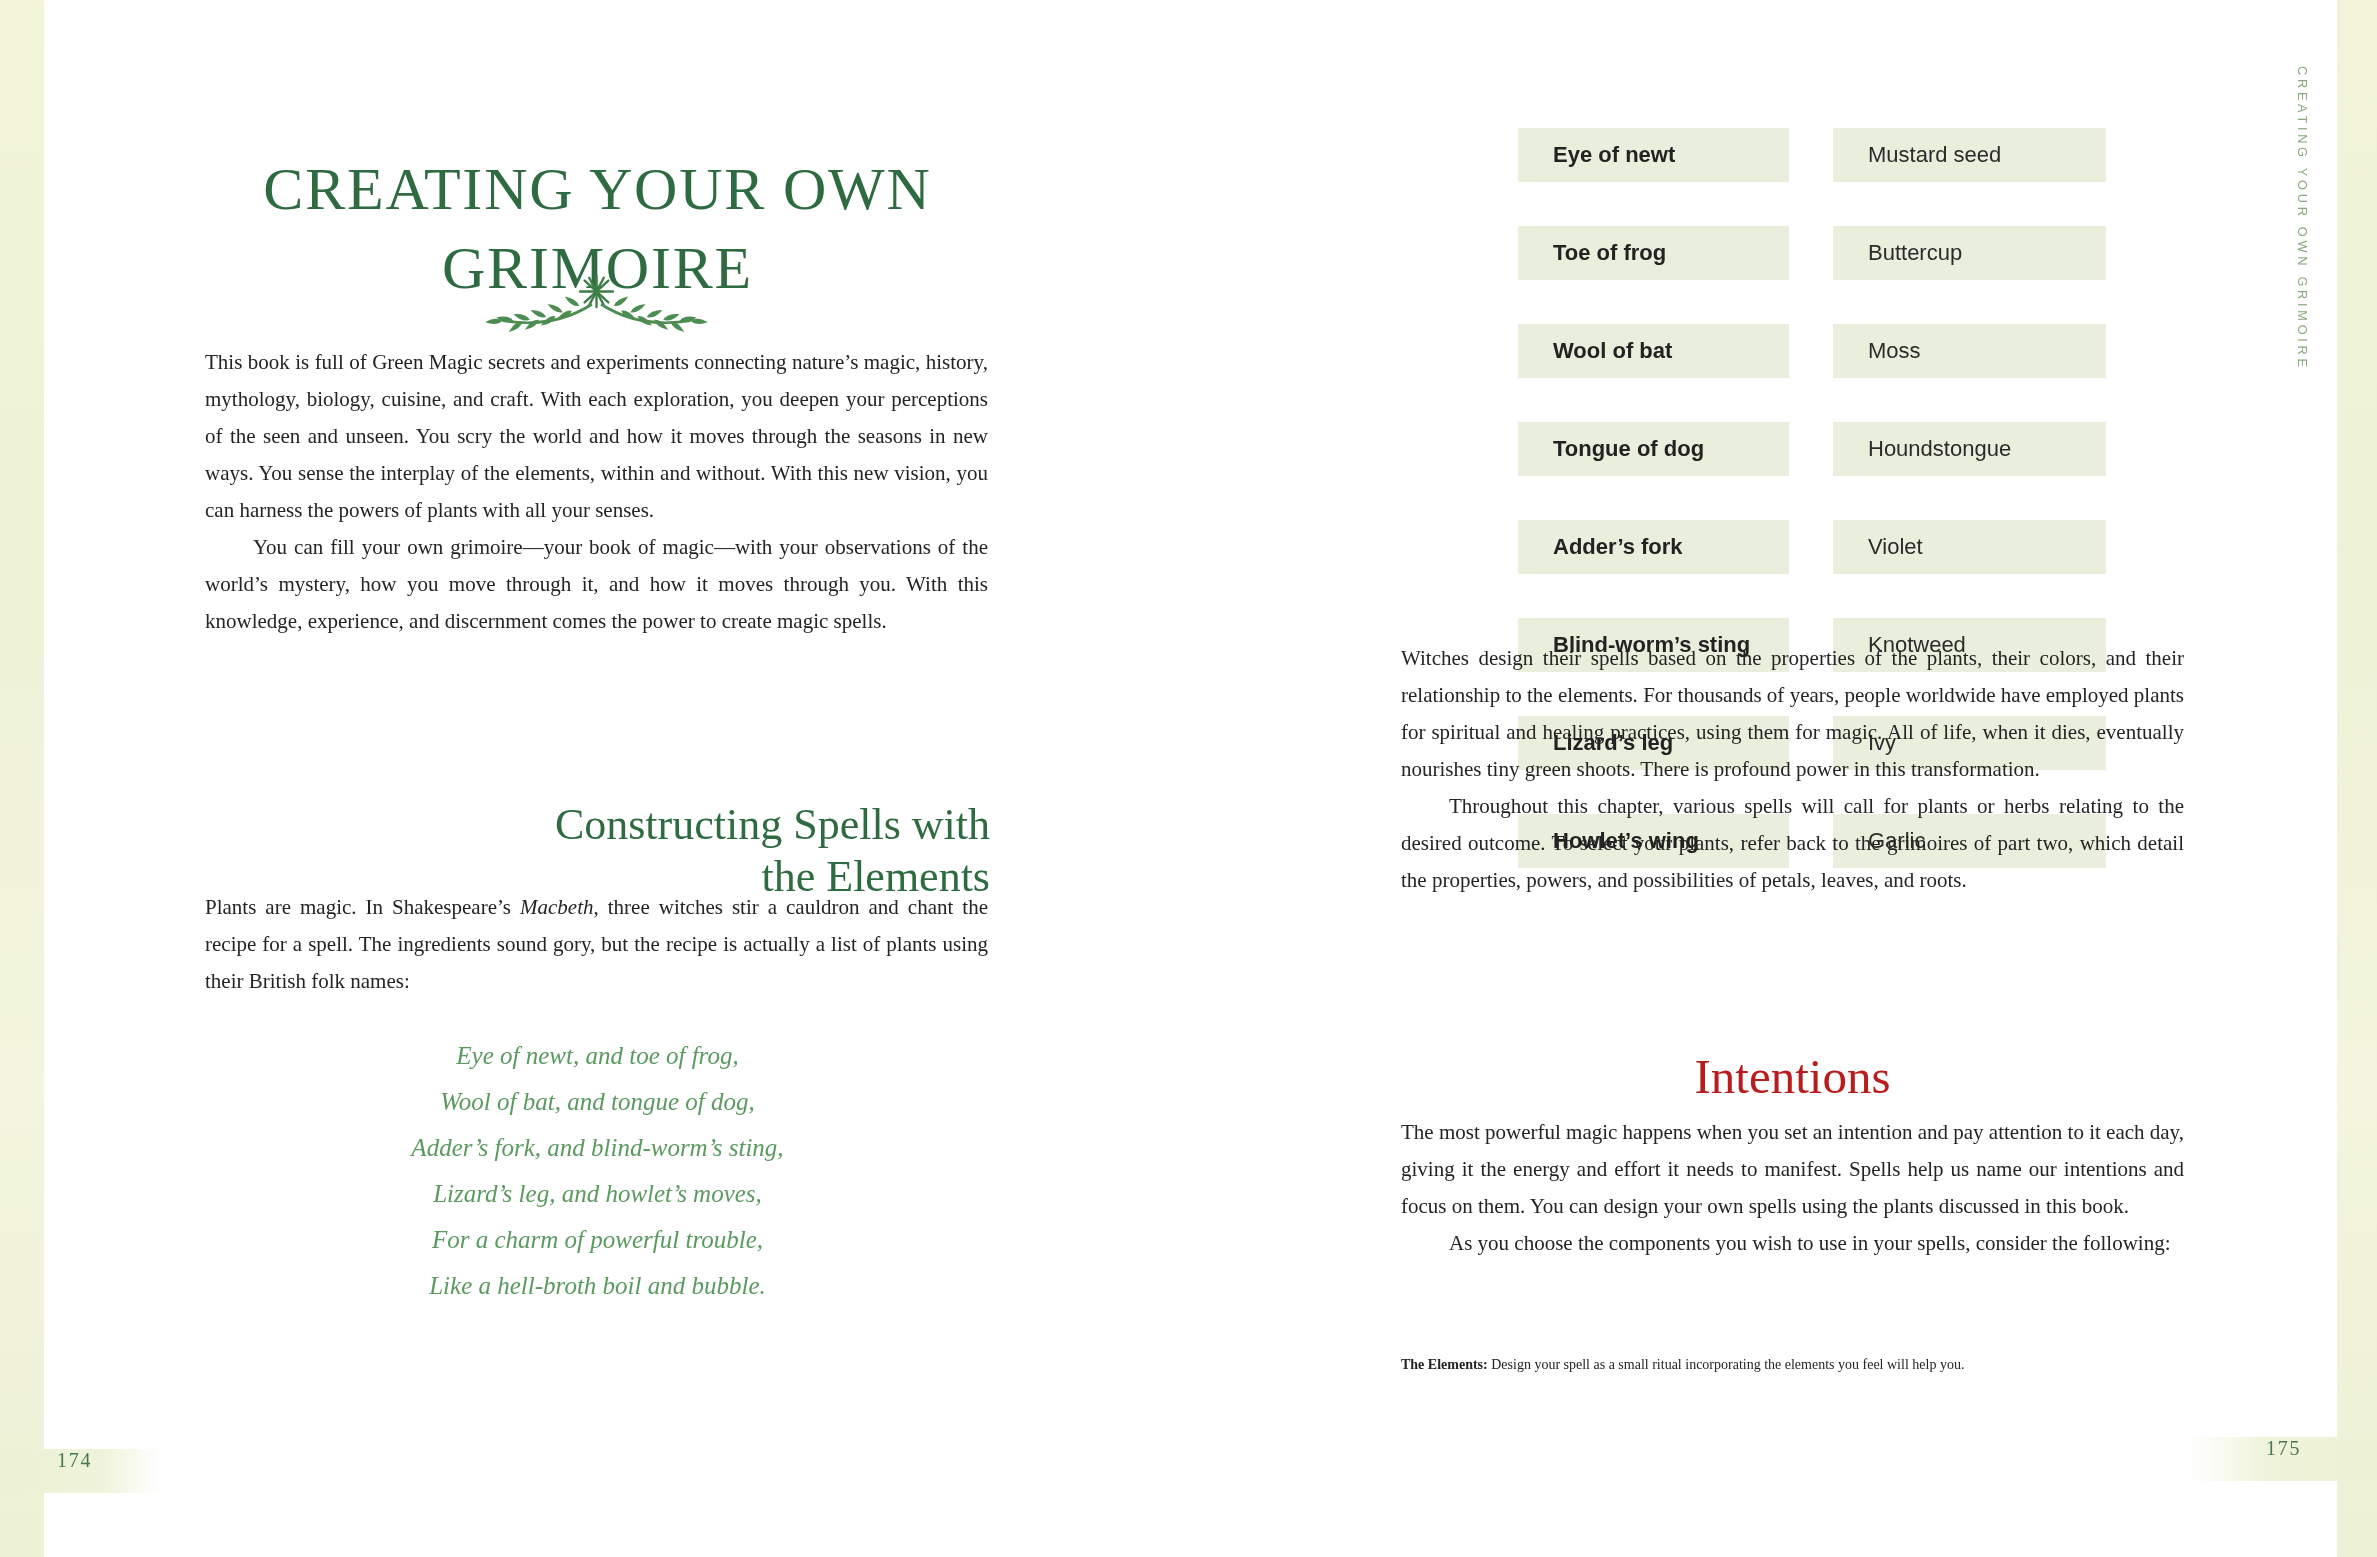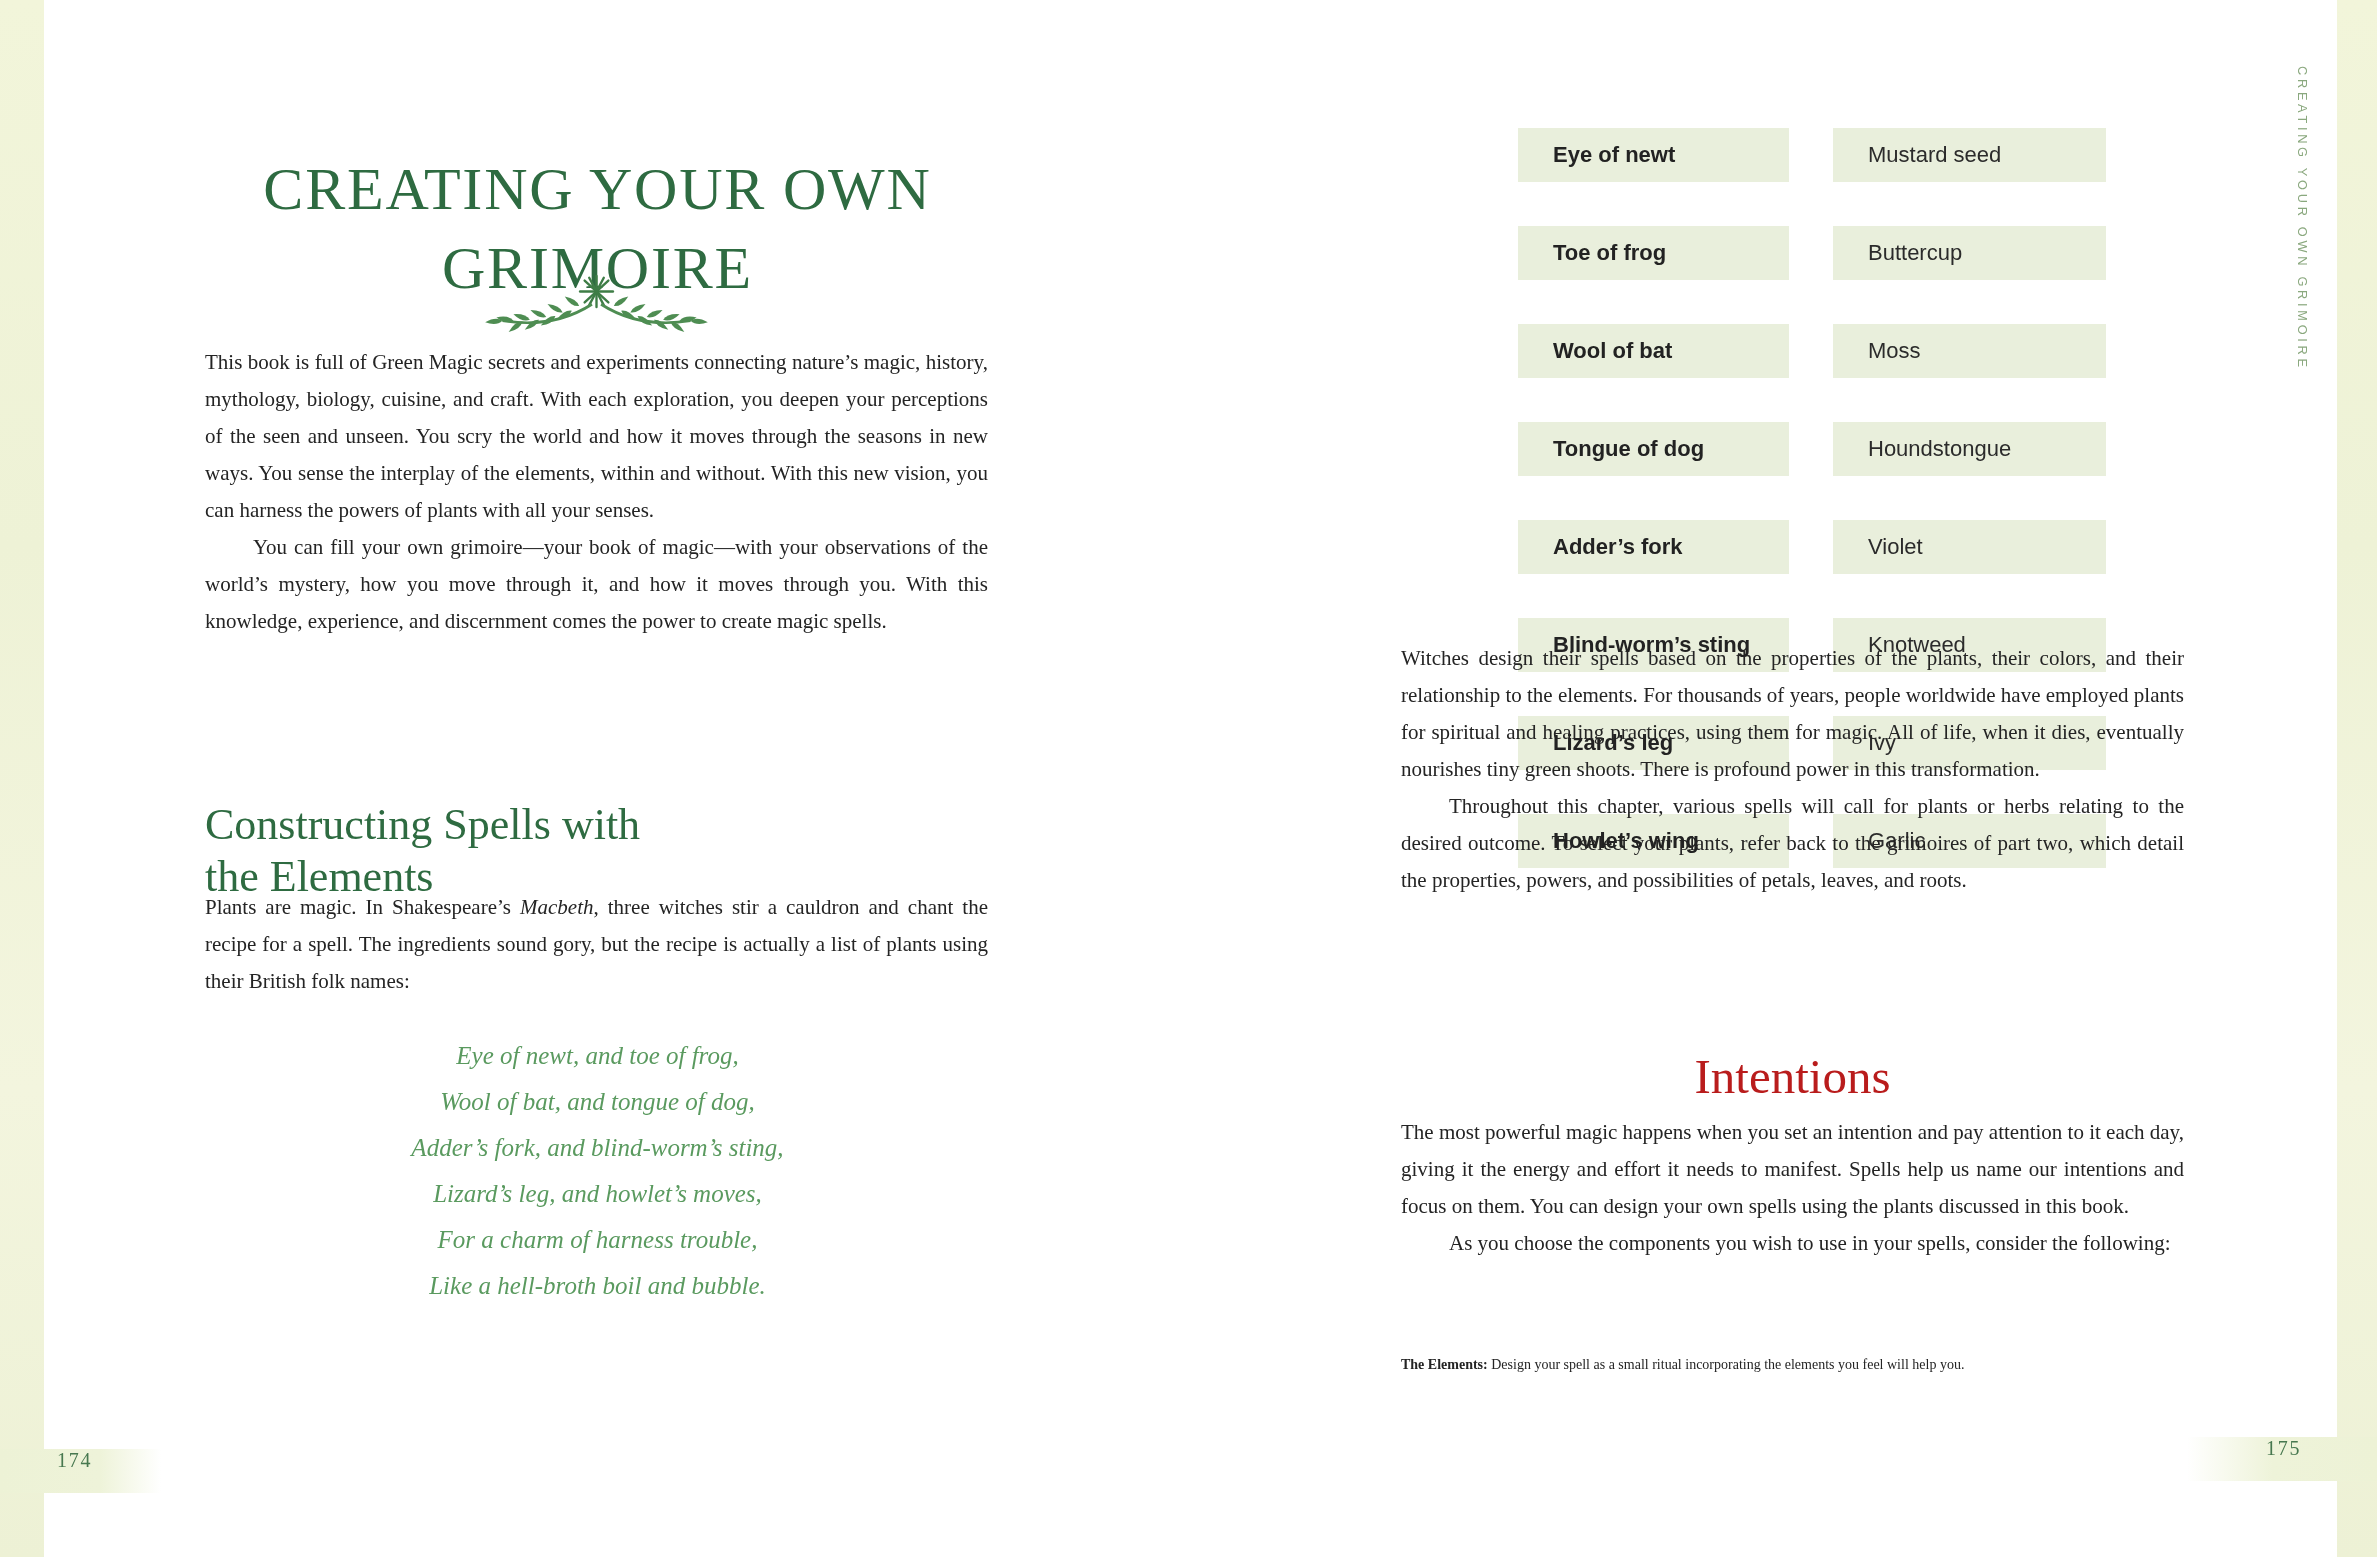--- a/index.html
+++ b/index.html
@@ -28,7 +28,7 @@
   .right-col{left:1401px;font-family:Liberation Serif, serif;}
   .p-intro{top:344px;}
   .section-heading{
-    position:absolute;left:205px;top:762px;width:785px;text-align:left;
+    position:absolute;left:205px;top:762px;width:785px;text-align:right;
     color:#2e6b41;font-size:44px;line-height:52px;font-weight:normal;
   }
   .p-spell{top:889px;}

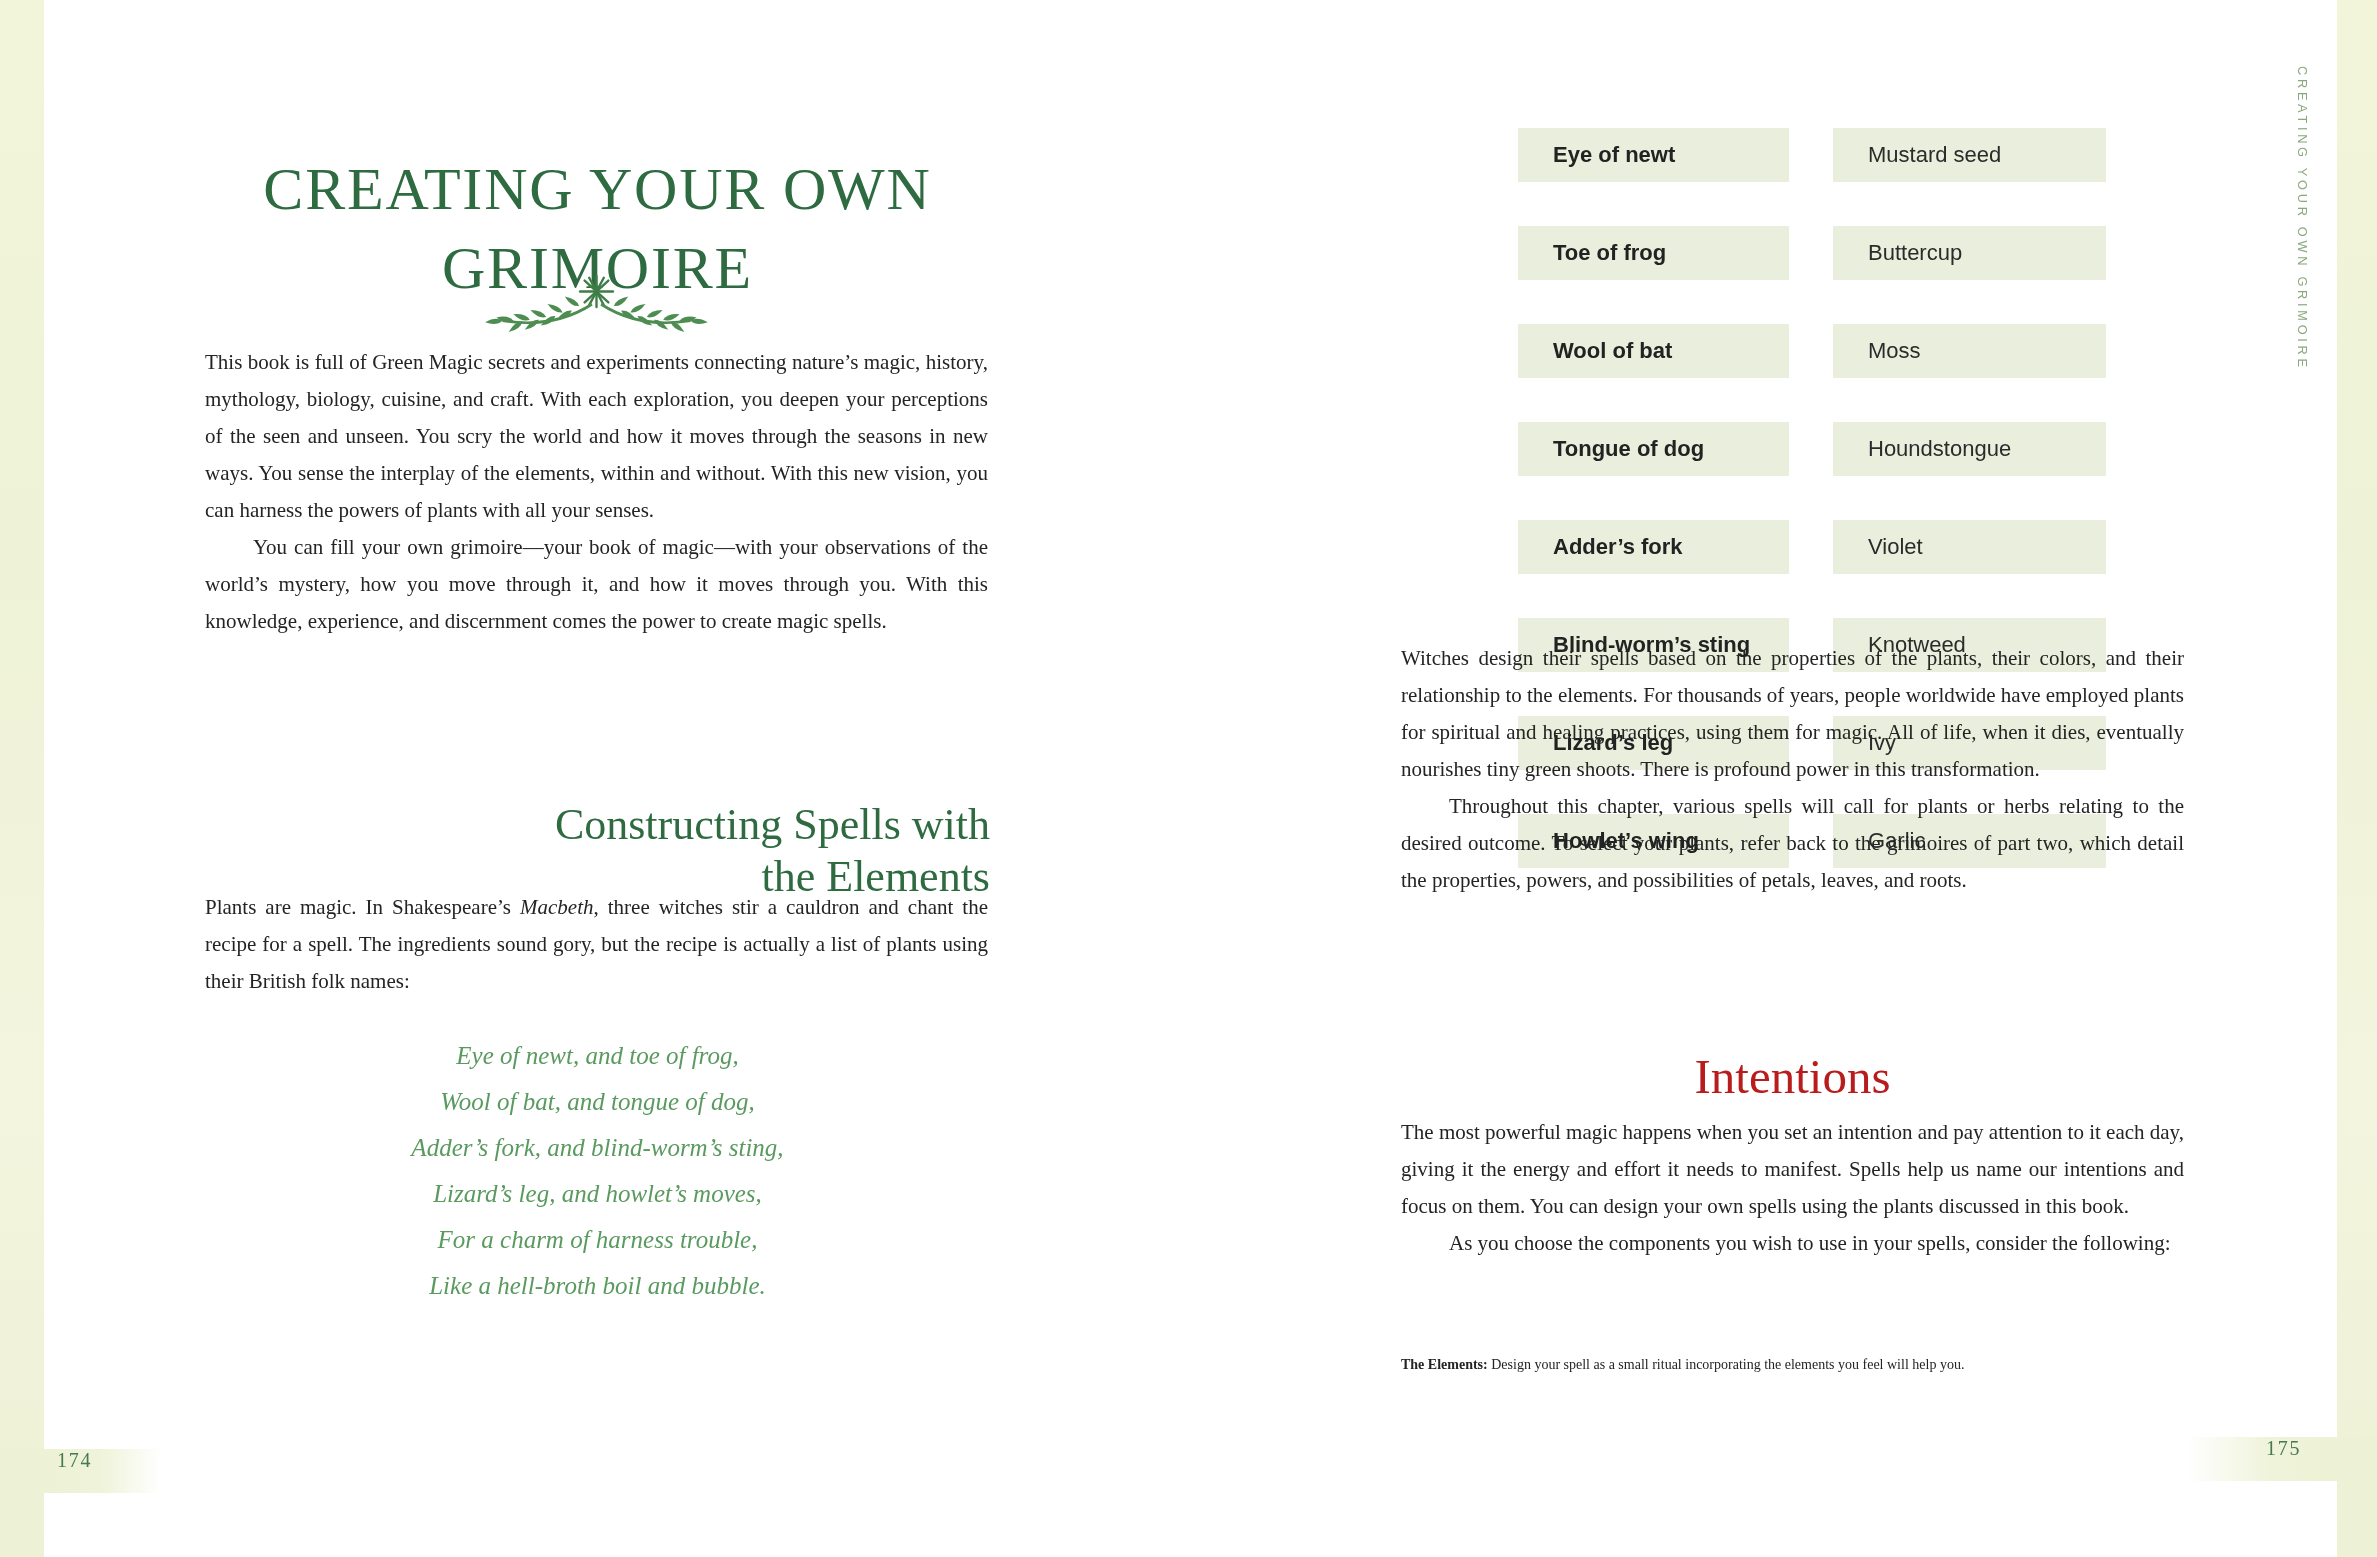--- a/index.html
+++ b/index.html
@@ -146,7 +146,7 @@
     <div>Wool of bat, and tongue of dog,</div>
     <div>Adder’s fork, and blind-worm’s sting,</div>
     <div>Lizard’s leg, and howlet’s moves,</div>
-    <div>For a charm of harness trouble,</div>
+    <div>For a charm of powerful trouble,</div>
     <div>Like a hell-broth boil and bubble.</div>
   </div>
 

